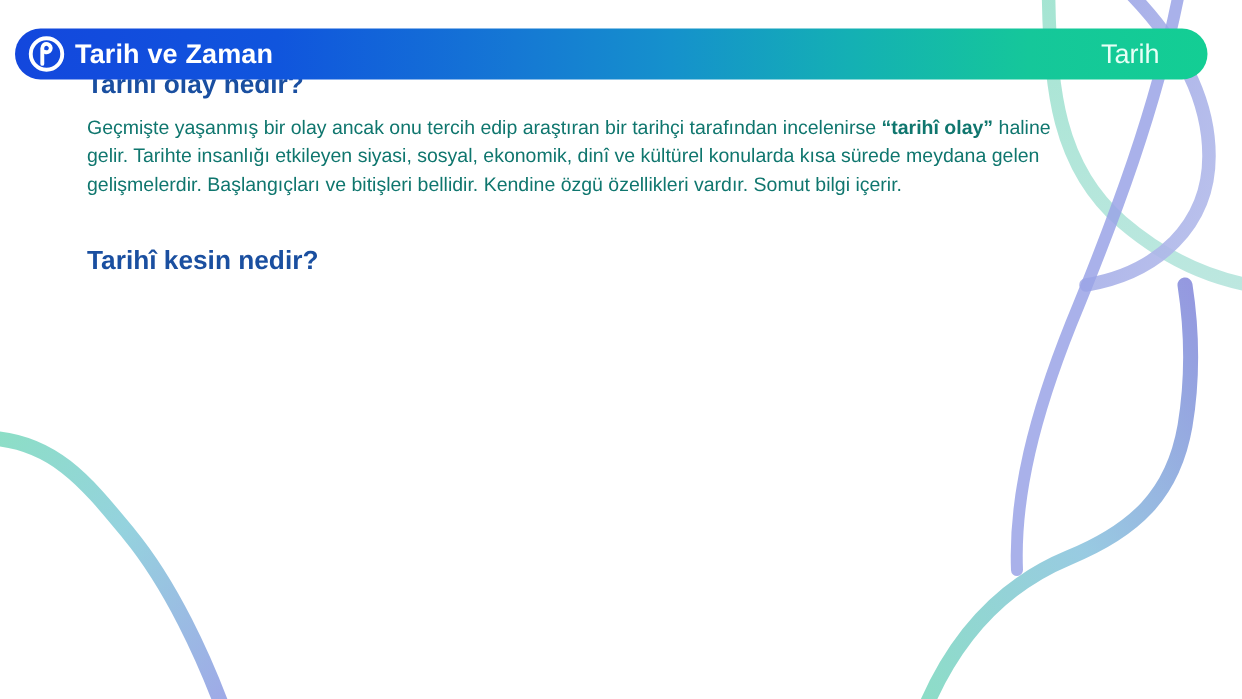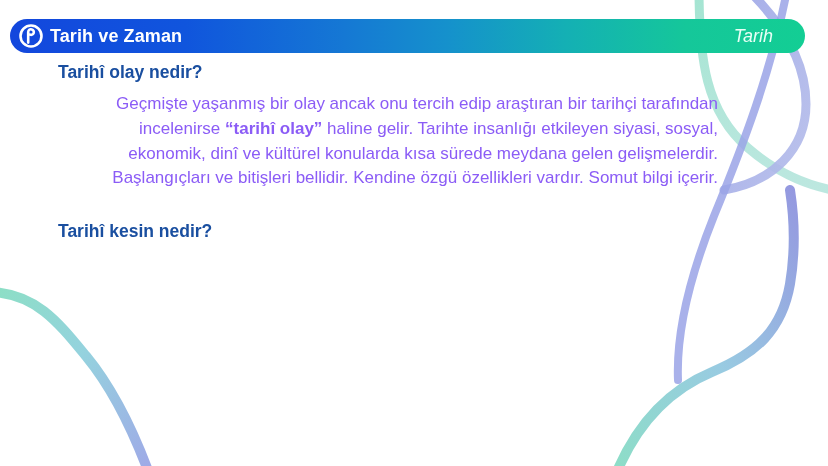--- a/index.html
+++ b/index.html
@@ -70,7 +70,6 @@
   .header-tag {
     color: #e8fff6;
     font-size: 18px;
-    font-style: italic;
     margin-right: 32px;
     white-space: nowrap;
   }

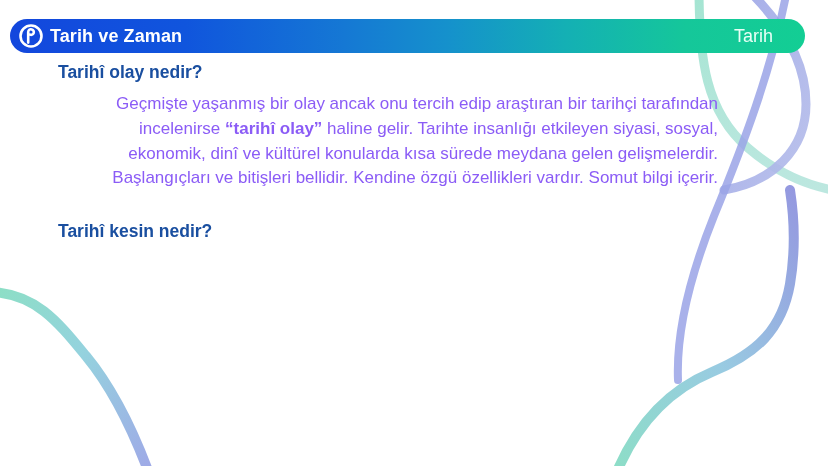--- a/index.html
+++ b/index.html
@@ -78,7 +78,7 @@
   .content {
     position: absolute;
     left: 58px;
-    top: 62px;
+    top: 46px;
     width: 660px;
     z-index: 2;
   }

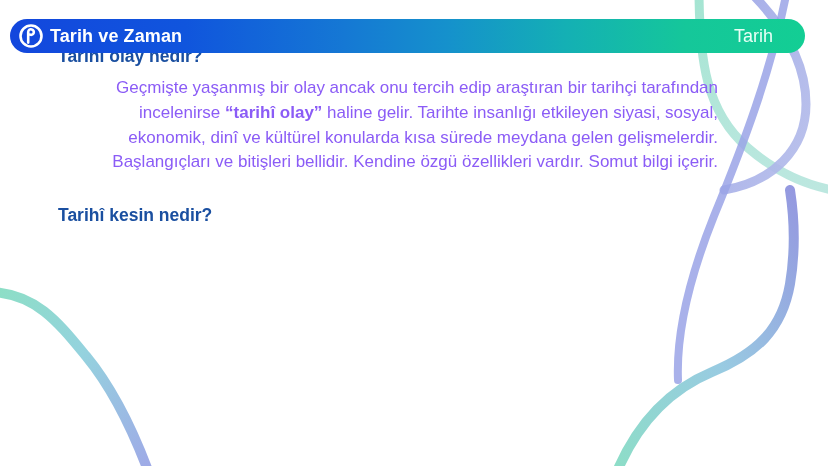--- a/index.html
+++ b/index.html
@@ -91,11 +91,11 @@
     line-height: 1.25;
   }
   .section-body {
-    color: #8b5cf6;
-    font-size: 17px;
+    color: #0f766e;
+    font-size: 13px;
     line-height: 1.46;
     margin: 0;
-    text-align: right;
+    text-align: left;
   }
   .section-body b { font-weight: bold; }
   .gap { height: 26px; }

